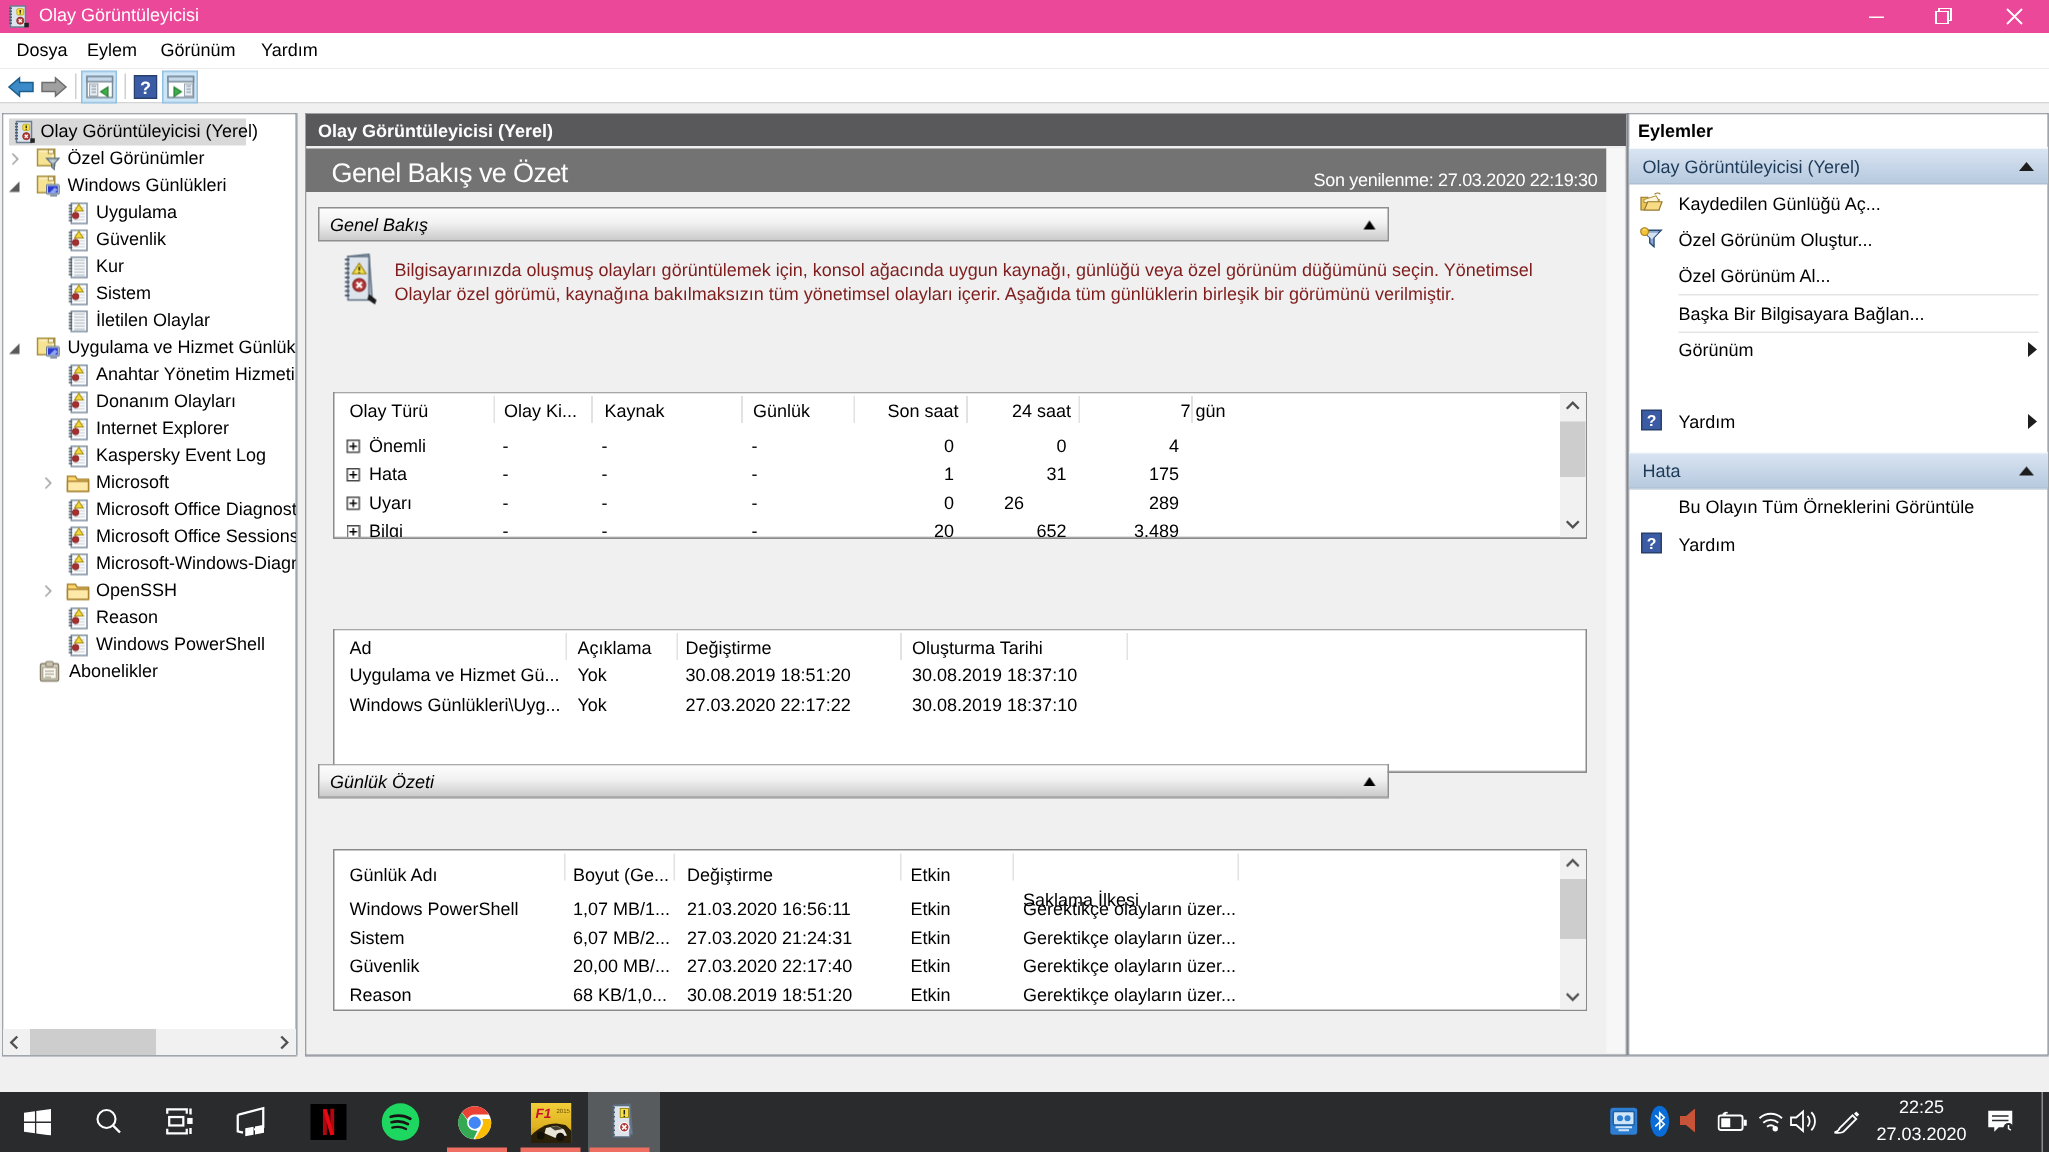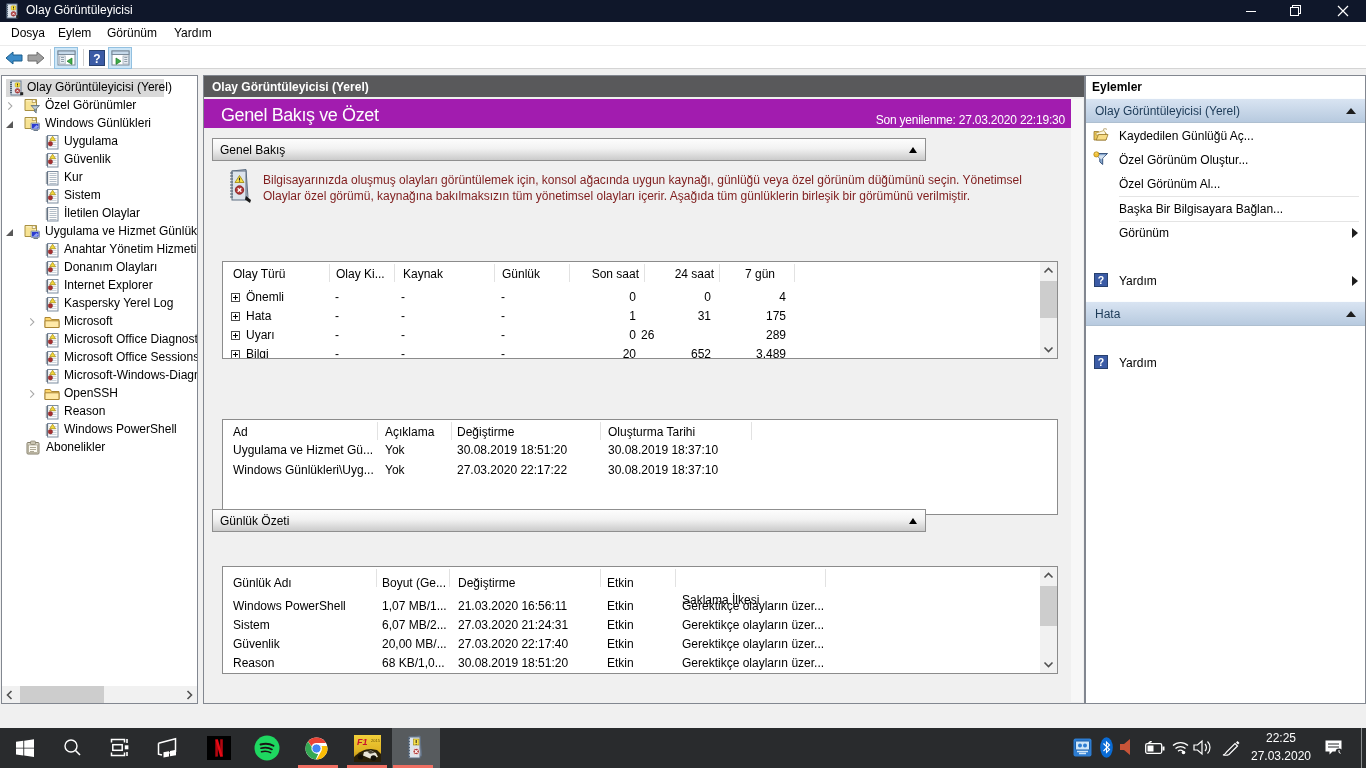--- a/index.html
+++ b/index.html
@@ -9,7 +9,7 @@
 .abs { position:absolute; }
 
 
-#titlebar { position:absolute; left:0; top:0; width:1366px; height:22px; background:#0f172a; }
+#titlebar { position:absolute; left:0; top:0; width:1366px; height:22px; background:#ec4899; }
 #titlebar .ticon { position:absolute; left:4px; top:3px; width:16px; height:16px; }
 #titlebar .ttext { position:absolute; left:26px; top:3px; color:#fff; font-size:12px; }
 .winbtn { position:absolute; top:0; width:46px; height:22px; color:#fff; }

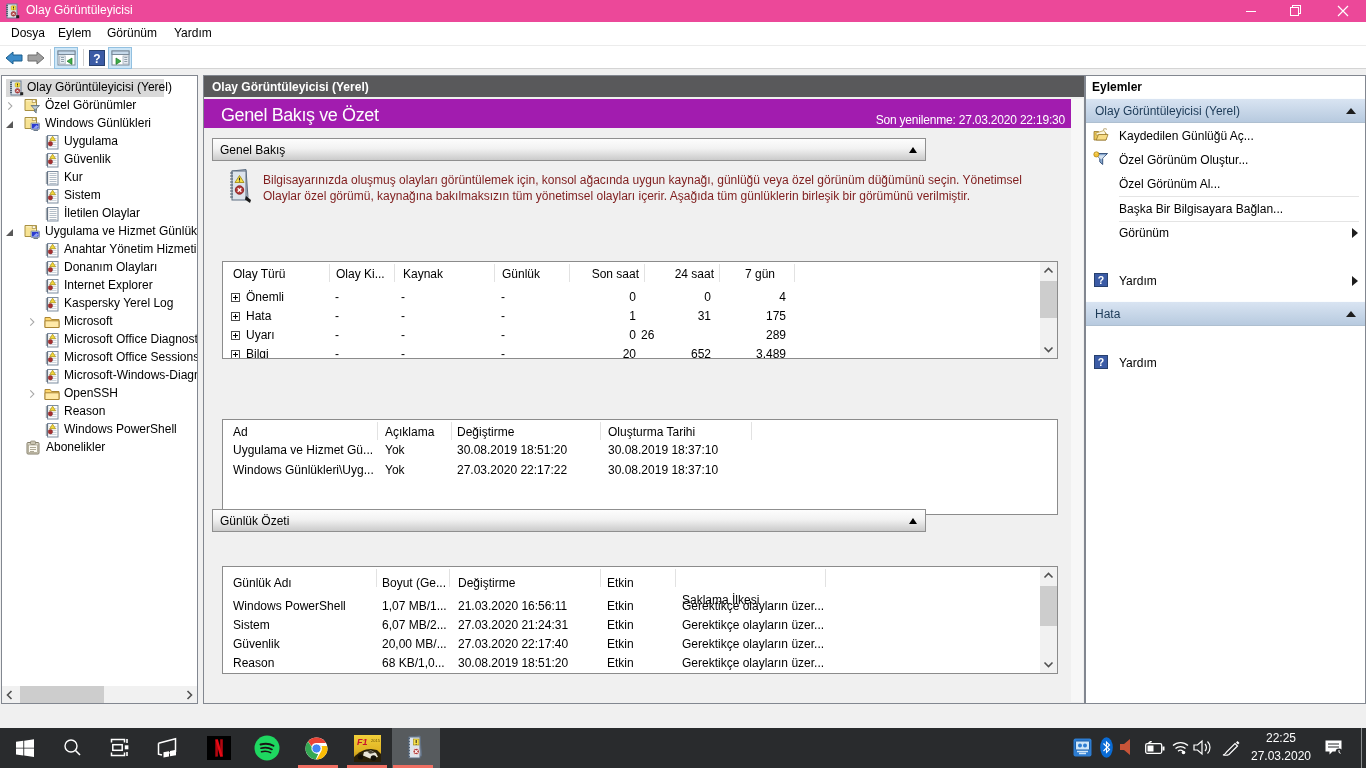--- a/index.html
+++ b/index.html
@@ -39,7 +39,7 @@
 
 
 #cp-darkbar { position:absolute; left:0; top:0; width:880px; height:21px; background:#59595b; color:#fff; font-weight:bold; font-size:12px; padding:4px 0 0 8px; }
-#cp-grayband { position:absolute; left:0; top:23px; width:867px; height:29px; background:#a21caf;text-align:right; }
+#cp-grayband { position:absolute; left:0; top:23px; width:867px; height:29px; background:#737373;text-align:right; }
 #cp-grayband .big { position:absolute; left:17px; top:6px; font-size:18px; letter-spacing:-0.4px; color:#fdfdfd; }
 #cp-grayband .ref { position:absolute; right:6px; bottom:1px; font-size:12px; letter-spacing:-0.2px; color:#fff; }
 #cp-scrollstrip { position:absolute; left:867px; top:23px; width:12px; height:603px; background:#f7f7f7; }

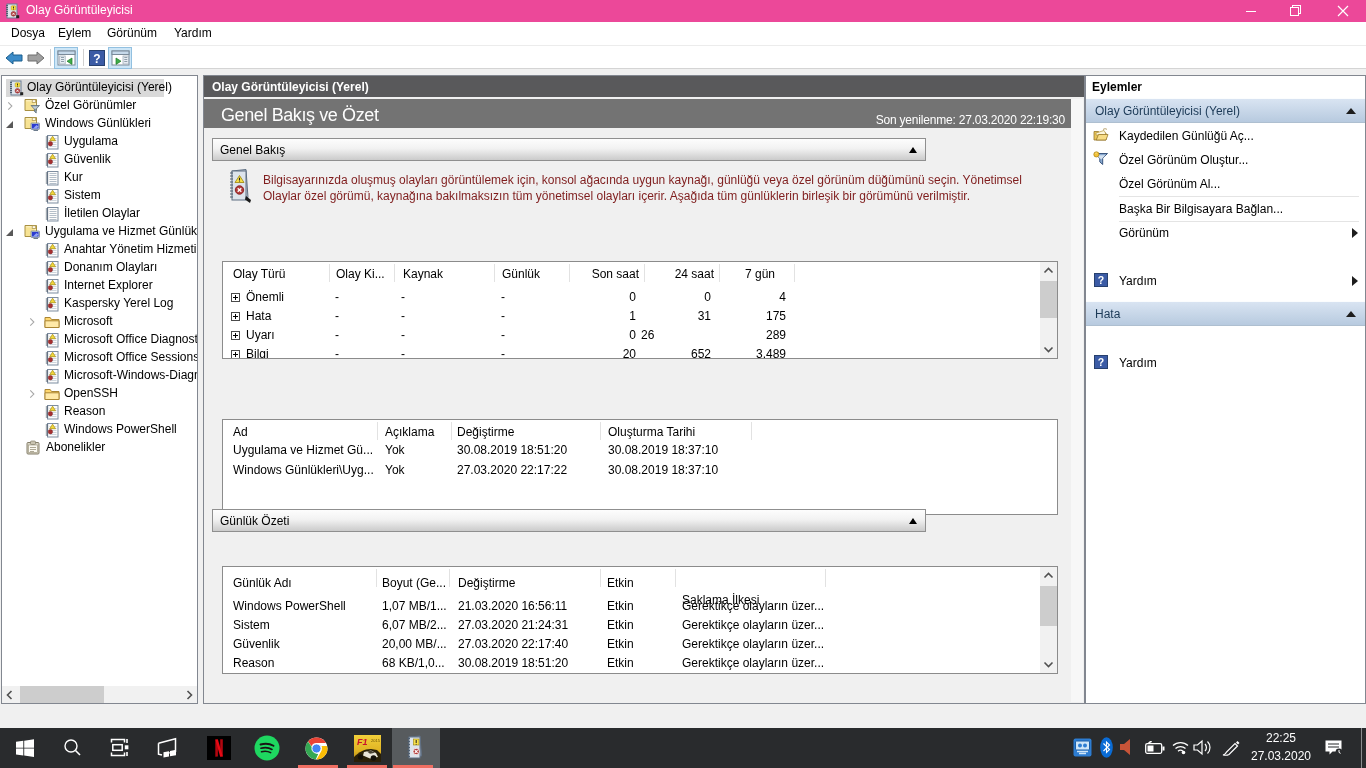--- a/index.html
+++ b/index.html
@@ -43,7 +43,7 @@
 #cp-grayband .big { position:absolute; left:17px; top:6px; font-size:18px; letter-spacing:-0.4px; color:#fdfdfd; }
 #cp-grayband .ref { position:absolute; right:6px; bottom:1px; font-size:12px; letter-spacing:-0.2px; color:#fff; }
 #cp-scrollstrip { position:absolute; left:867px; top:23px; width:12px; height:603px; background:#f7f7f7; }
-.secbar { position:absolute; left:8px; width:714px; height:23px; border:1px solid #8f8f8f; background:linear-gradient(#fdfdfd,#f2f2f2 45%,#cbcbcb); font-size:12px; }
+.secbar { position:absolute; left:8px; width:714px; height:23px; border:1px solid #8f8f8f; background:linear-gradient(#fdfdfd,#f2f2f2 45%,#cbcbcb); font-size:12px;font-style:italic; }
 .secbar .t { position:absolute; left:7px; top:4px; }
 .secbar .arr { position:absolute; right:8px; top:8px; width:0; height:0; border-left:4px solid transparent; border-right:4px solid transparent; border-bottom:6px solid #000; }
 .secbar .arrbox { position:absolute; right:5px; top:3px; width:14px; height:14px; border:1px solid #222; background:#fff; }

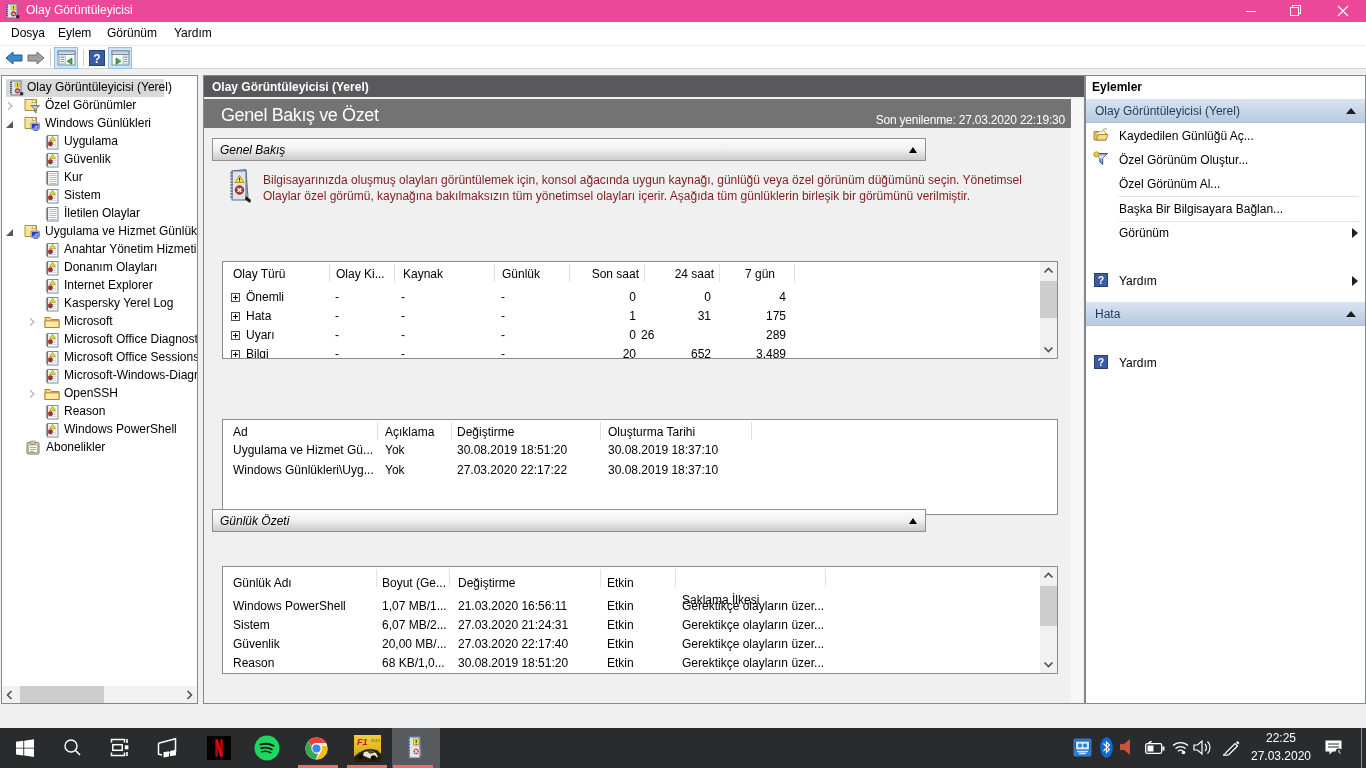--- a/index.html
+++ b/index.html
@@ -394,7 +394,7 @@
     <div class="hcell" style="left:279px">Günlük</div>
     <div class="hcell" style="left:366px;width:50px;text-align:right">Son saat</div>
     <div class="hcell" style="left:441px;width:50px;text-align:right">24 saat</div>
-    <div class="hcell" style="left:512px;width:50px;text-align:center">7 gün</div>
+    <div class="hcell" style="left:544px;width:50px;text-align:right">7 gün</div>
     <div class="cell" style="left:8px;top:28px"><span class="plusbox"></span>Önemli</div>
     <div class="cell" style="left:112px;top:28px">-</div>
       <div class="cell" style="left:178px;top:28px">-</div>

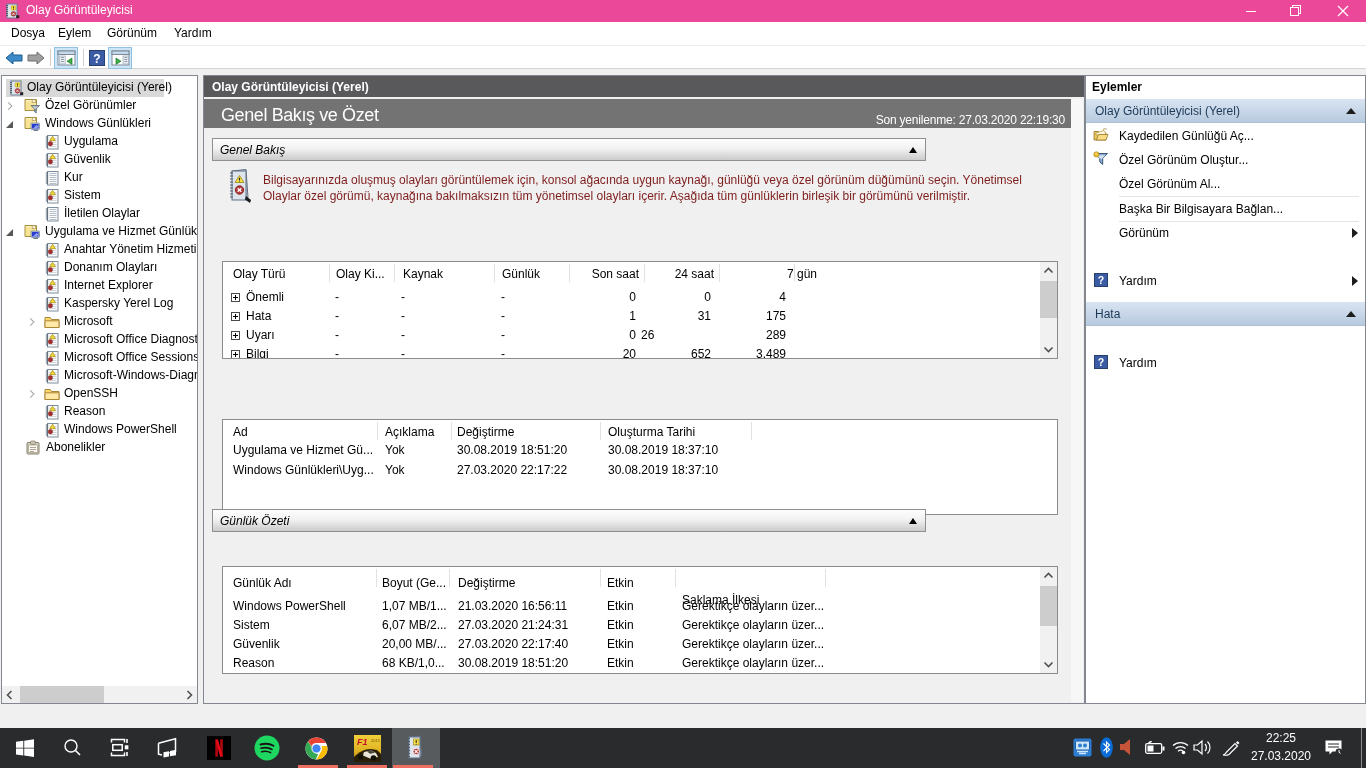--- a/index.html
+++ b/index.html
@@ -284,7 +284,7 @@
       <svg class="icon16" style="left:42px" viewBox="0 0 16 16">
         <use href="#ic-log"></use>
       </svg>
-      <span class="lbl" style="left:62px">Kaspersky Yerel Log</span>
+      <span class="lbl" style="left:62px">Kaspersky Event Log</span>
     </div>
   <div class="trow" style="top:237px">
       <svg class="chev" style="left:26px" viewBox="0 0 8 10">

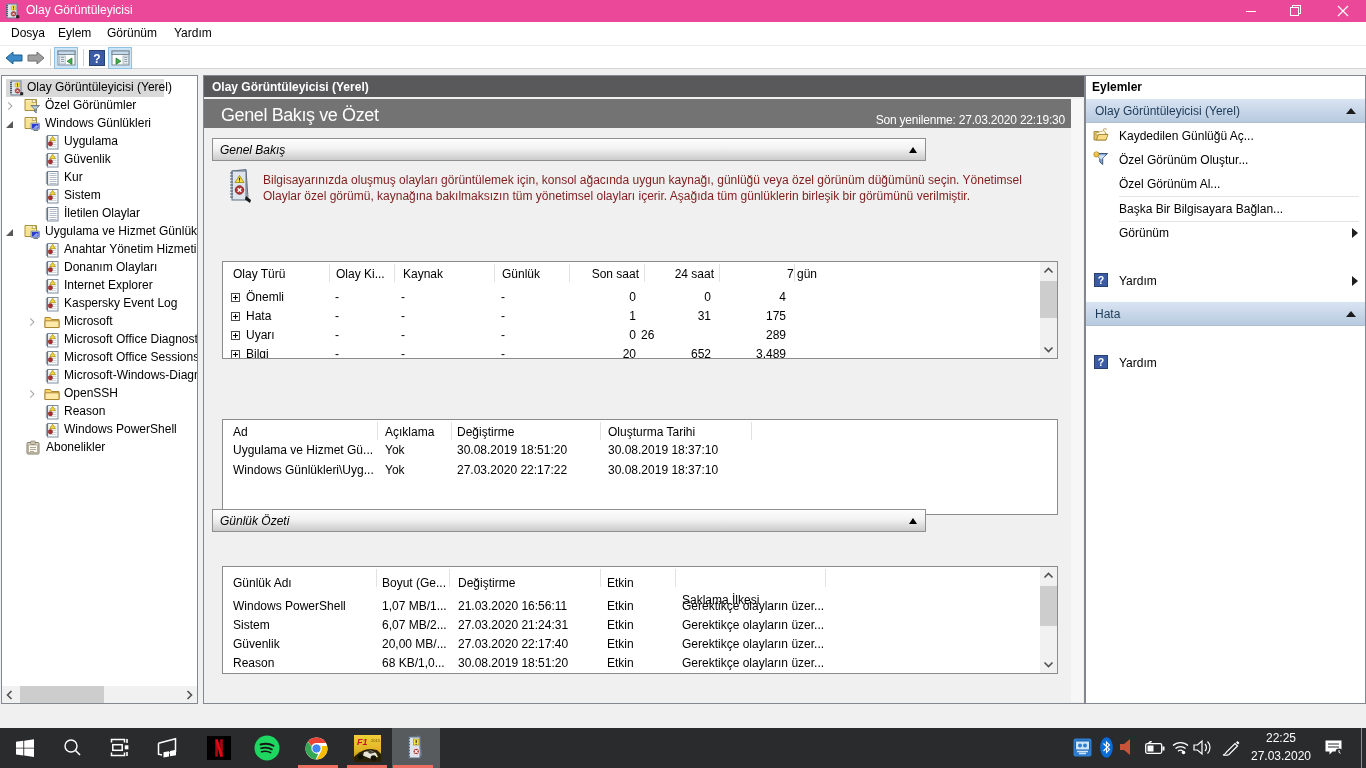--- a/index.html
+++ b/index.html
@@ -414,7 +414,7 @@
       <div class="cell" style="left:178px;top:66px">-</div>
       <div class="cell" style="left:278px;top:66px">-</div>
     <div class="cell" style="left:343px;top:66px;width:70px;text-align:right">0</div>
-      <div class="cell" style="left:418px;top:66px;width:70px;text-align:left">26</div>
+      <div class="cell" style="left:418px;top:66px;width:70px;text-align:center">26</div>
       <div class="cell" style="left:493px;top:66px;width:70px;text-align:right">289</div>
     <div class="cell" style="left:8px;top:85px"><span class="plusbox"></span>Bilgi</div>
     <div class="cell" style="left:112px;top:85px">-</div>

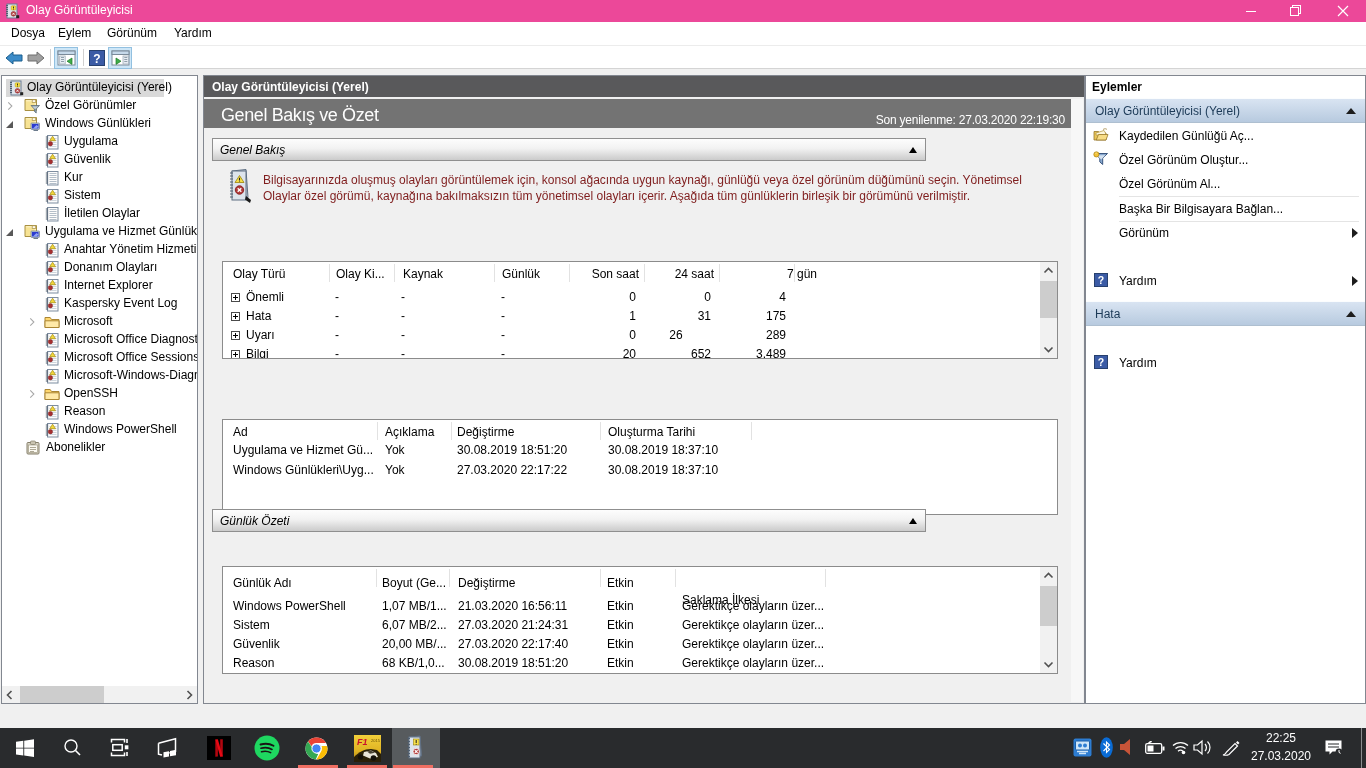--- a/index.html
+++ b/index.html
@@ -550,6 +550,9 @@
       <span class="t">Hata</span>
       <span class="arr"></span>
     </div>
+  <div class="ritem" style="top:250px">
+      <span class="t">Bu Olayın Tüm Örneklerini Görüntüle</span>
+    </div>
   <div class="ritem" style="top:275px">
     <svg class="ic" viewBox="0 0 16 16">
         <rect x="1.5" y="1.5" width="13" height="13" fill="#3b5ba5" stroke="#27406e"></rect>

